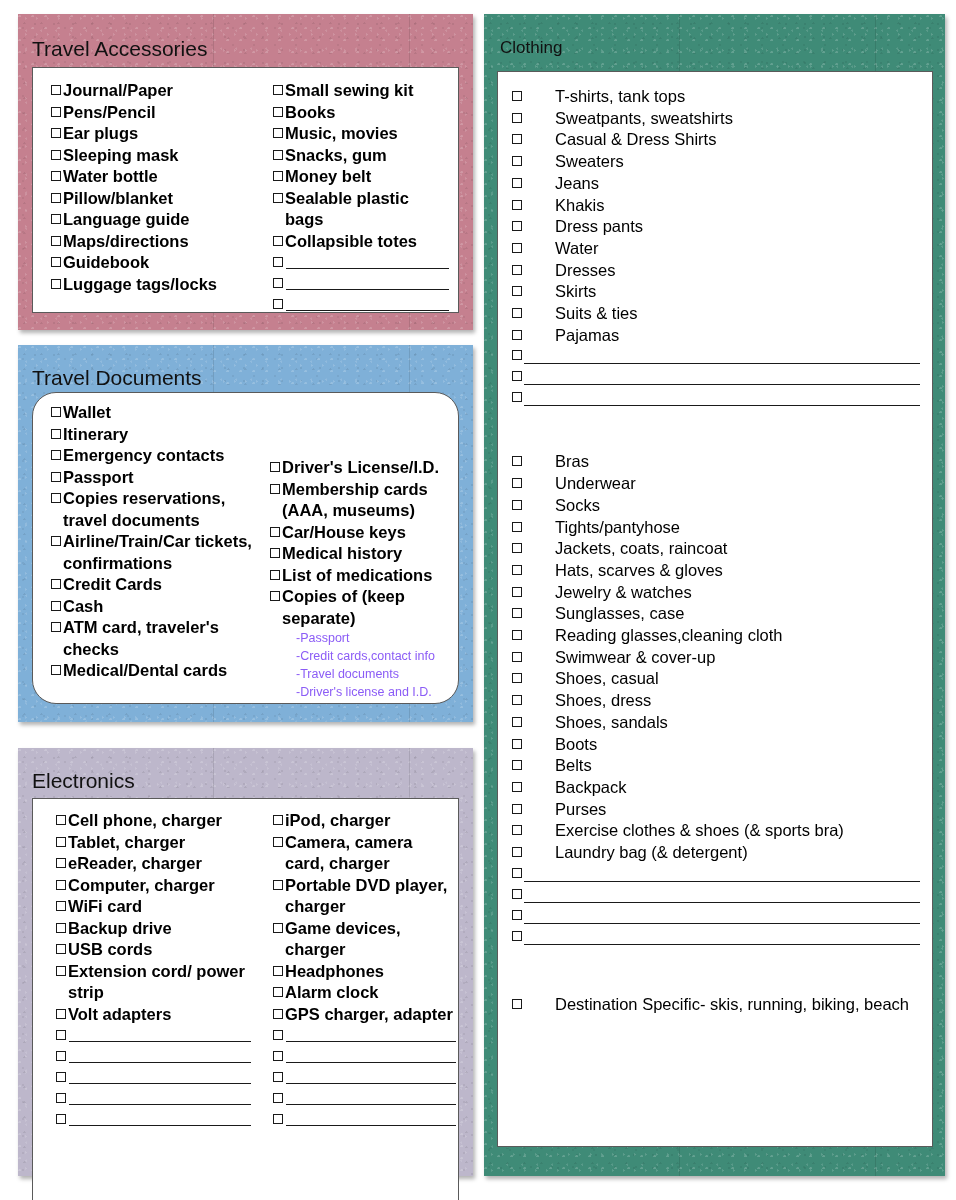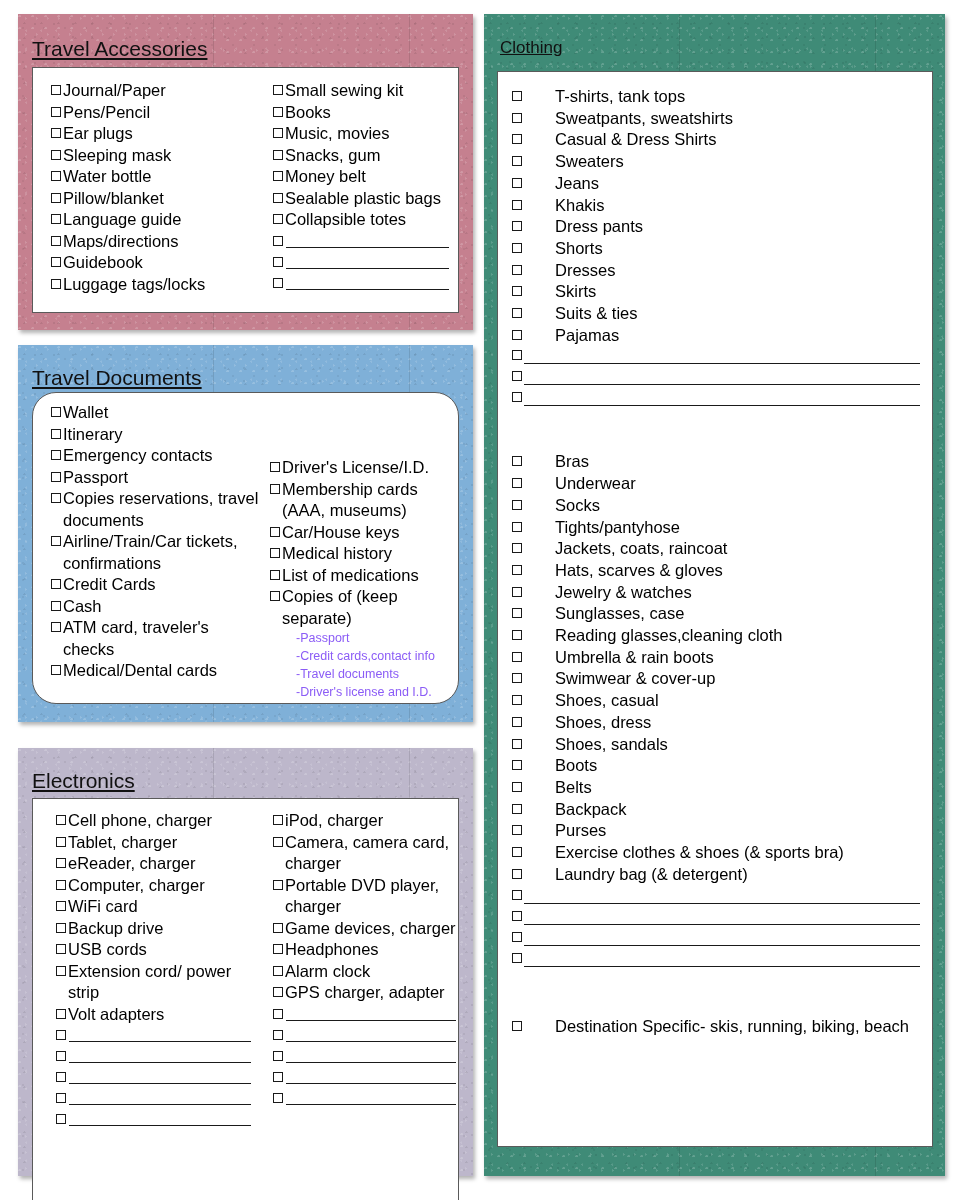--- a/index.html
+++ b/index.html
@@ -63,7 +63,6 @@
     line-height: 1;
     z-index: 3;
     white-space: nowrap;
-    text-decoration: underline;
   }
 
   .panel {

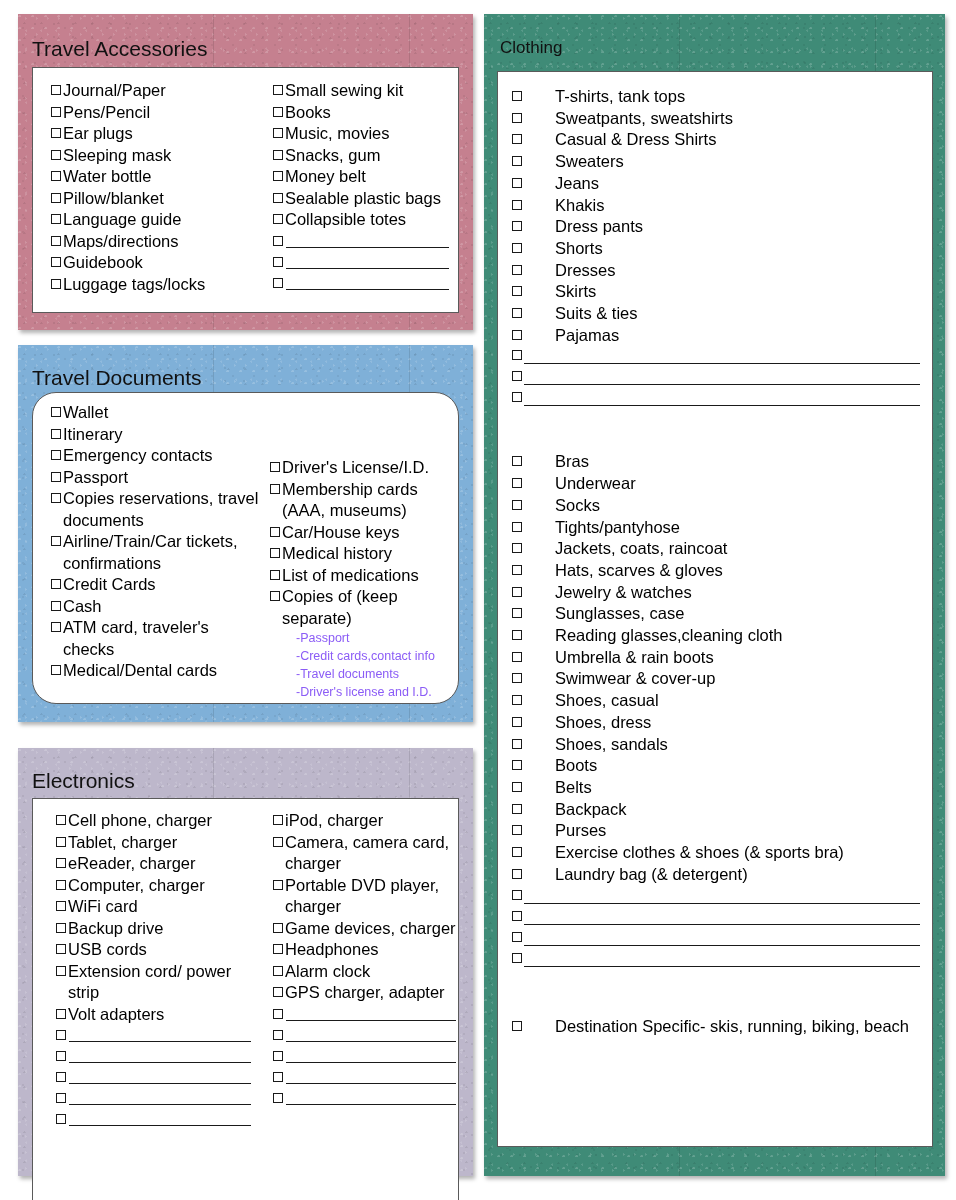--- a/index.html
+++ b/index.html
@@ -100,6 +100,7 @@
   .txt {
     flex: 1 1 auto;
     white-space: pre-wrap;
+    font-weight: bold;
   }
 
   

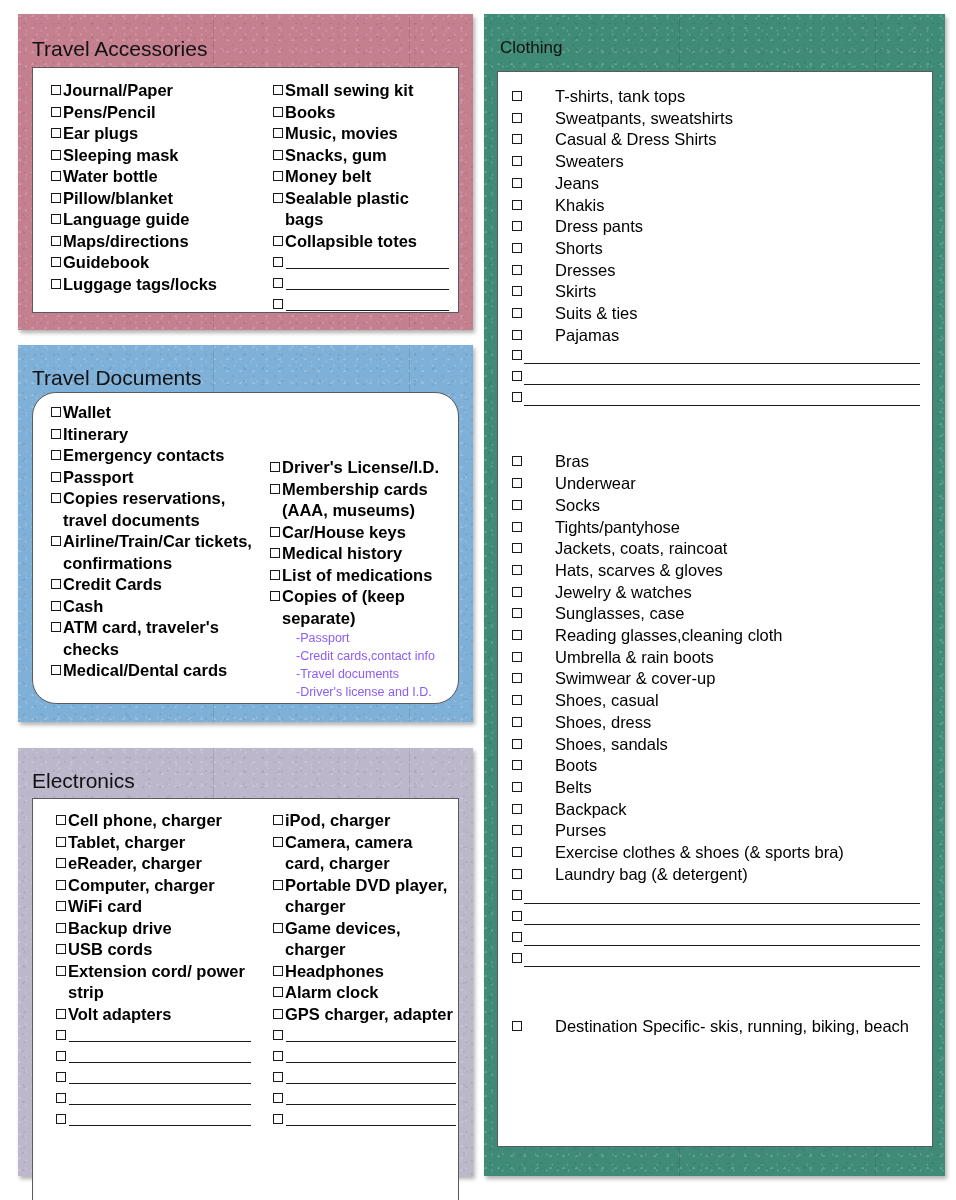--- a/index.html
+++ b/index.html
@@ -485,7 +485,7 @@
           <div class="crow">
             <span class="ccb"></span>
             <span class="cgap"></span>
-            <span class="ctxt">Shorts</span>
+            <span class="ctxt">Water</span>
           </div>
           <div class="crow">
             <span class="ccb"></span>

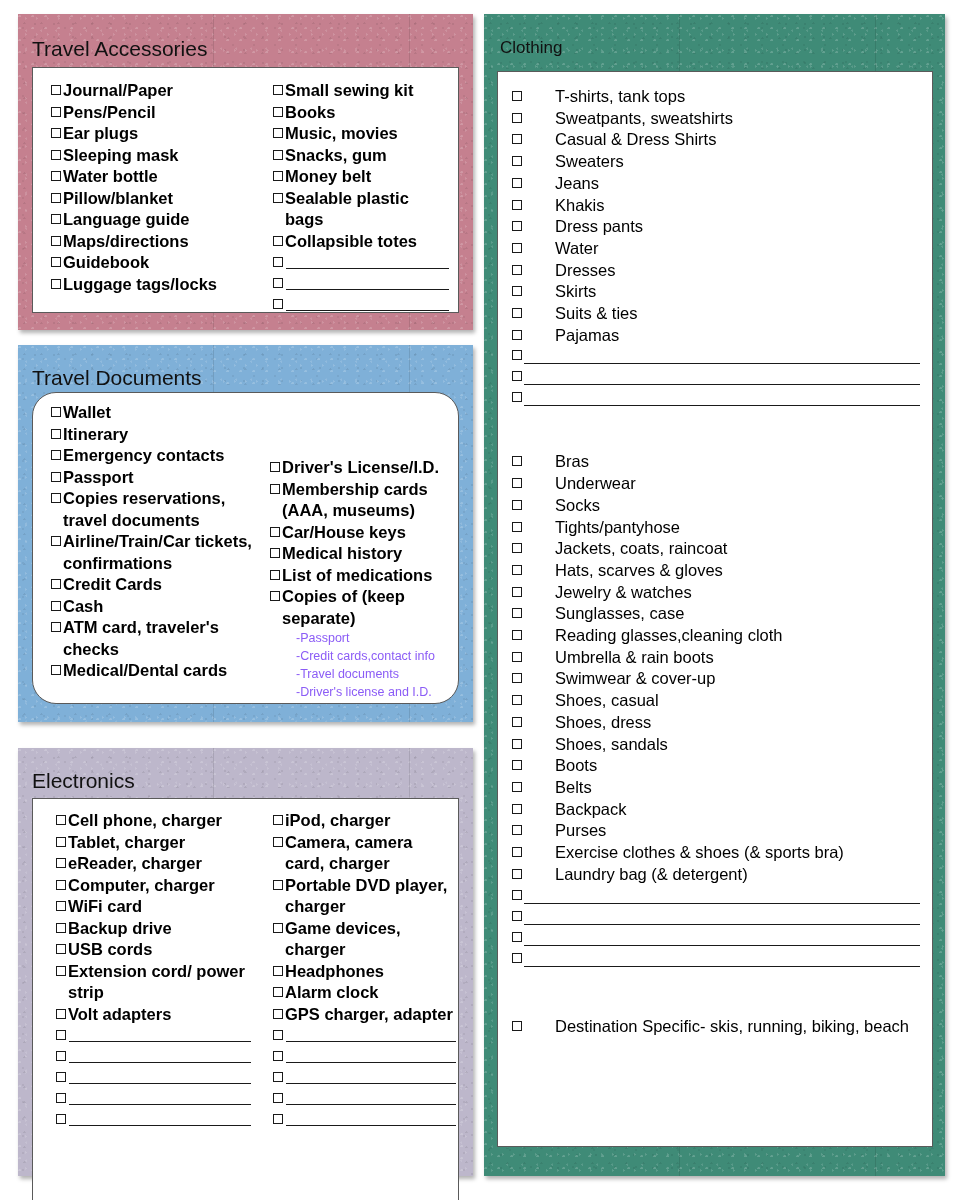--- a/index.html
+++ b/index.html
@@ -568,11 +568,6 @@
           <div class="crow">
             <span class="ccb"></span>
             <span class="cgap"></span>
-            <span class="ctxt">Umbrella &amp; rain boots</span>
-          </div>
-          <div class="crow">
-            <span class="ccb"></span>
-            <span class="cgap"></span>
             <span class="ctxt">Swimwear &amp; cover-up</span>
           </div>
           <div class="crow">

